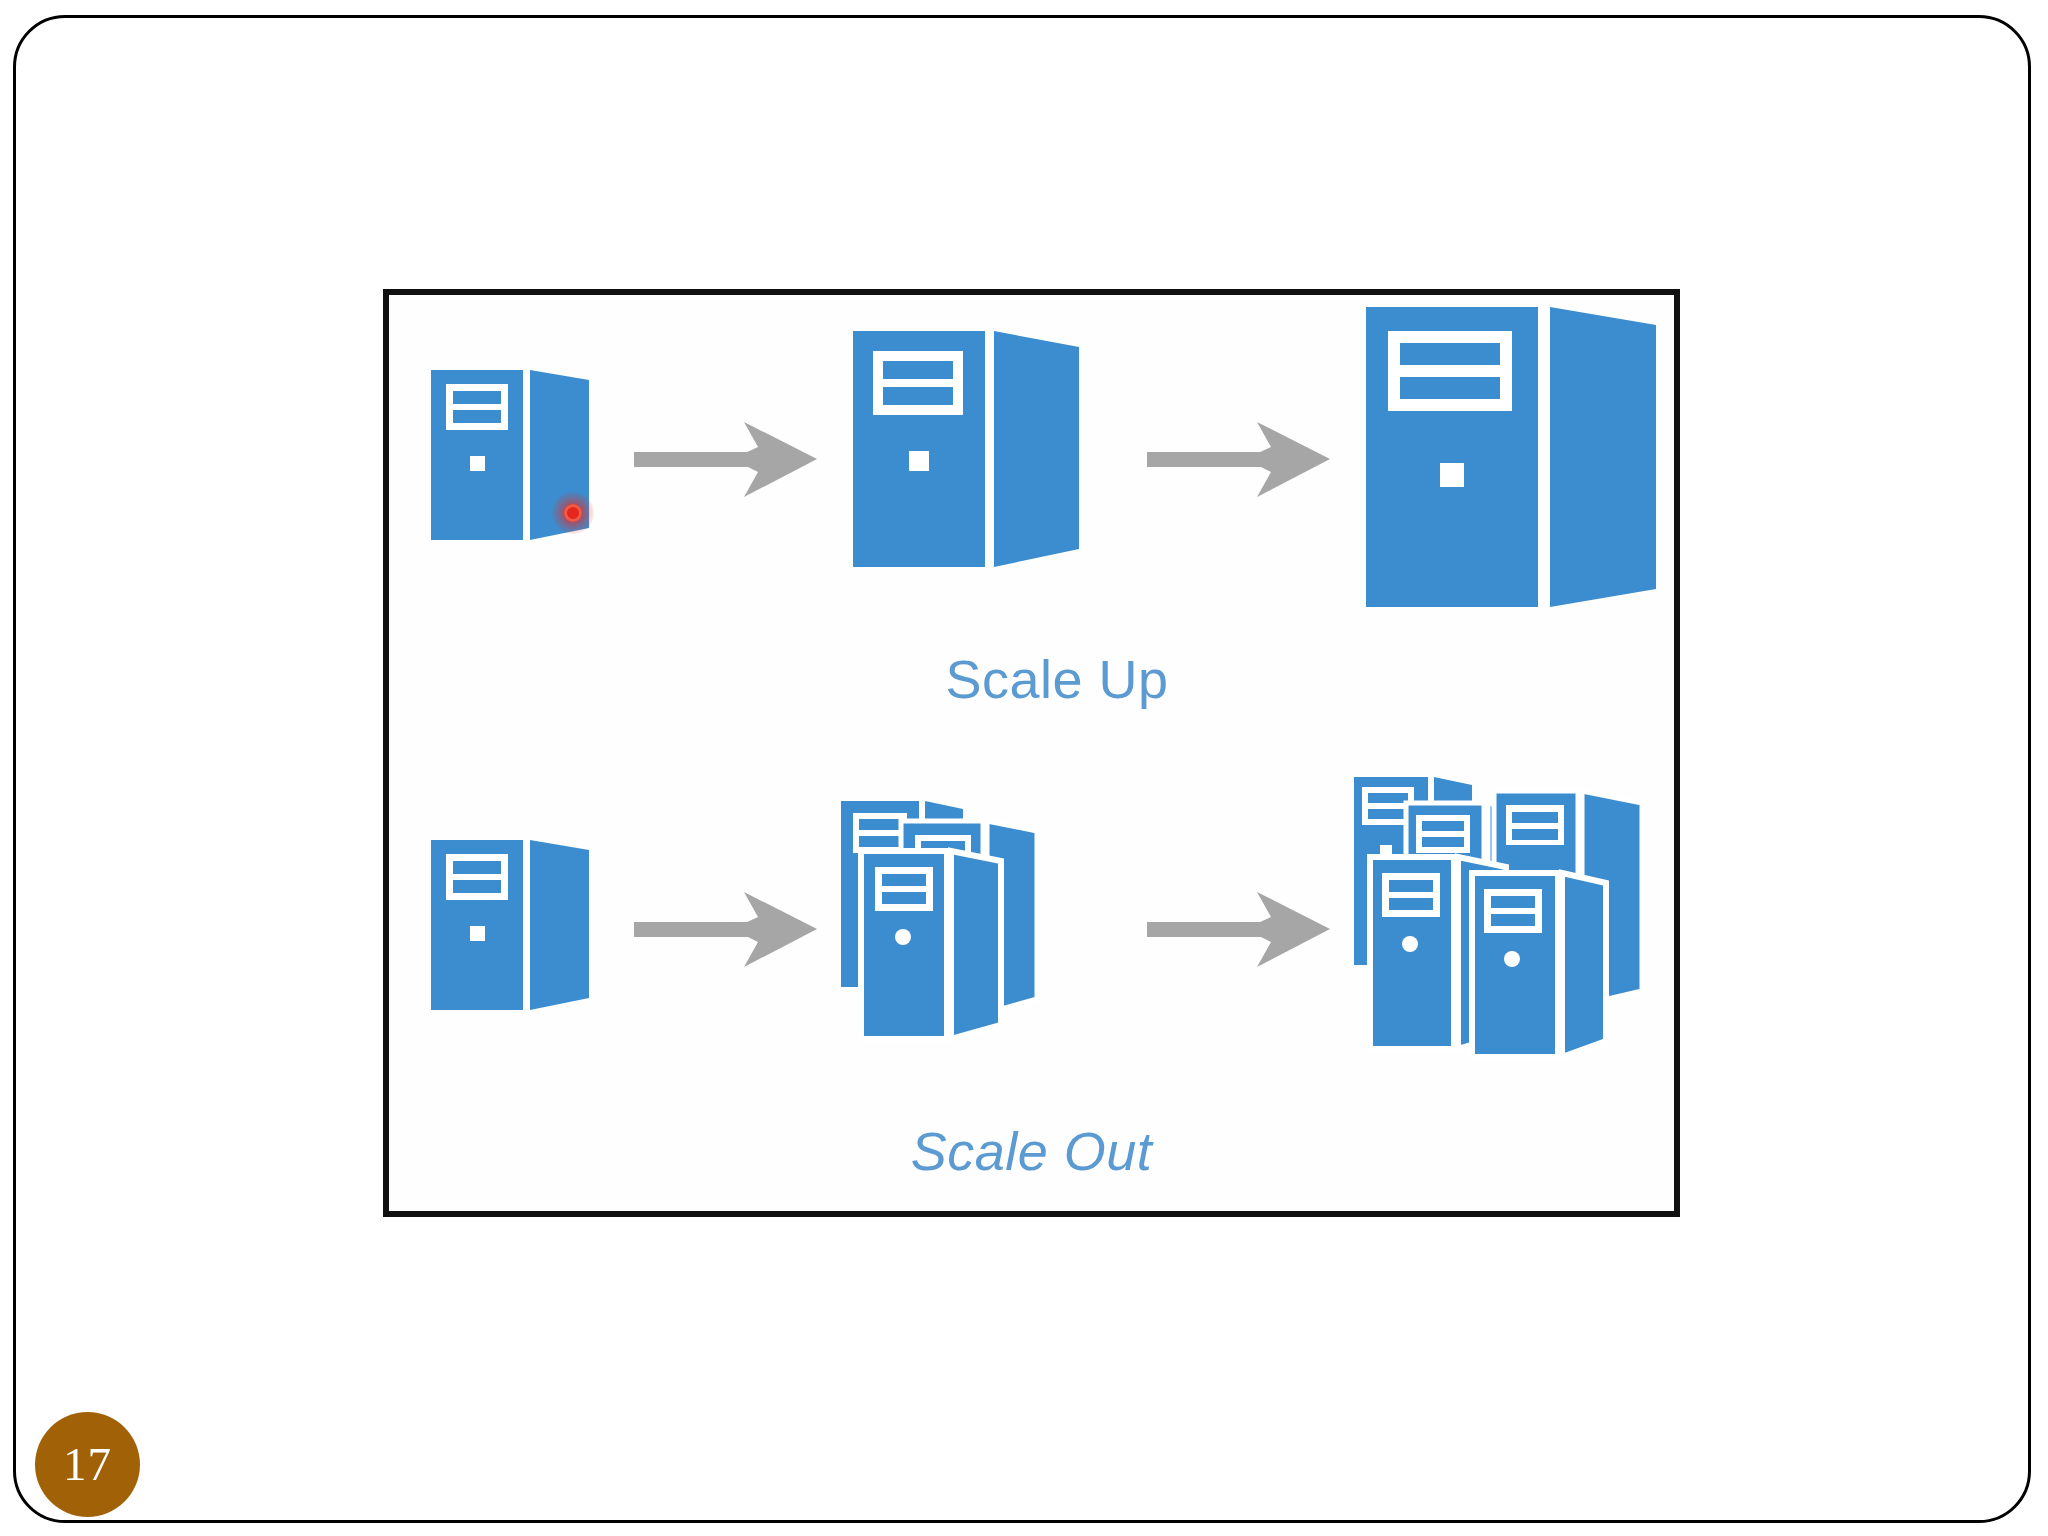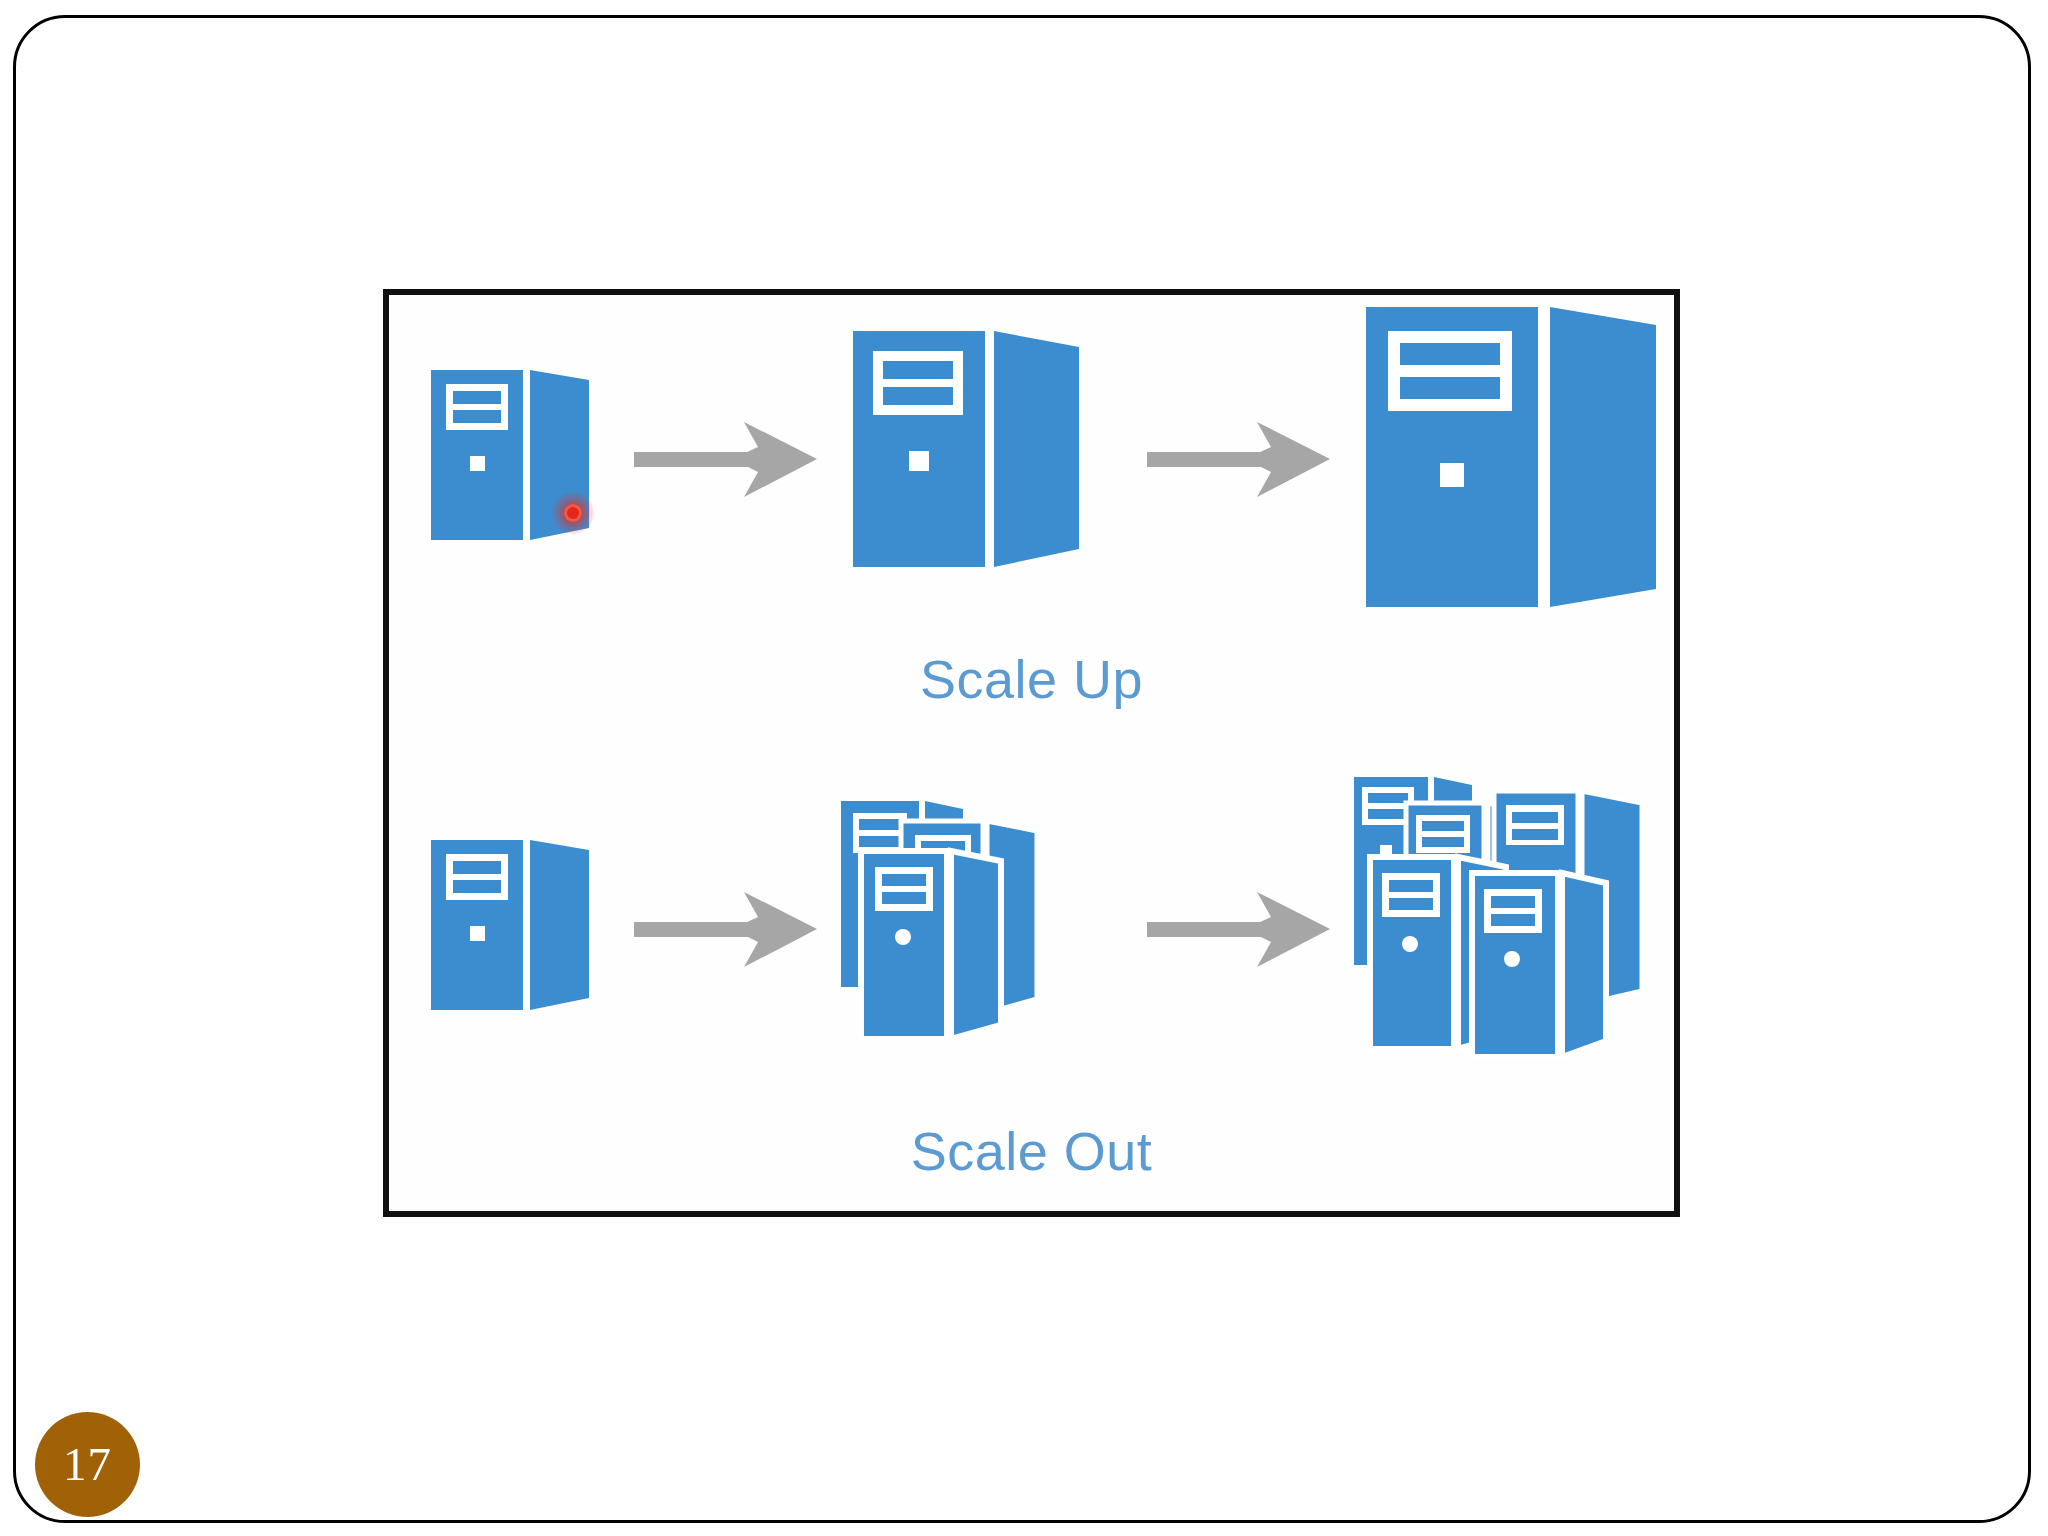--- a/index.html
+++ b/index.html
@@ -68,7 +68,7 @@
     left: 0;
     width: 100%;
   }
-  #row-scale-up   { top: 0px;   height: 440px; }
+  #row-scale-up   { top: 0px;   height: 440px; padding-left: 17px; }
   #row-scale-out  { top: 470px; height: 440px; }
 
   .stage {

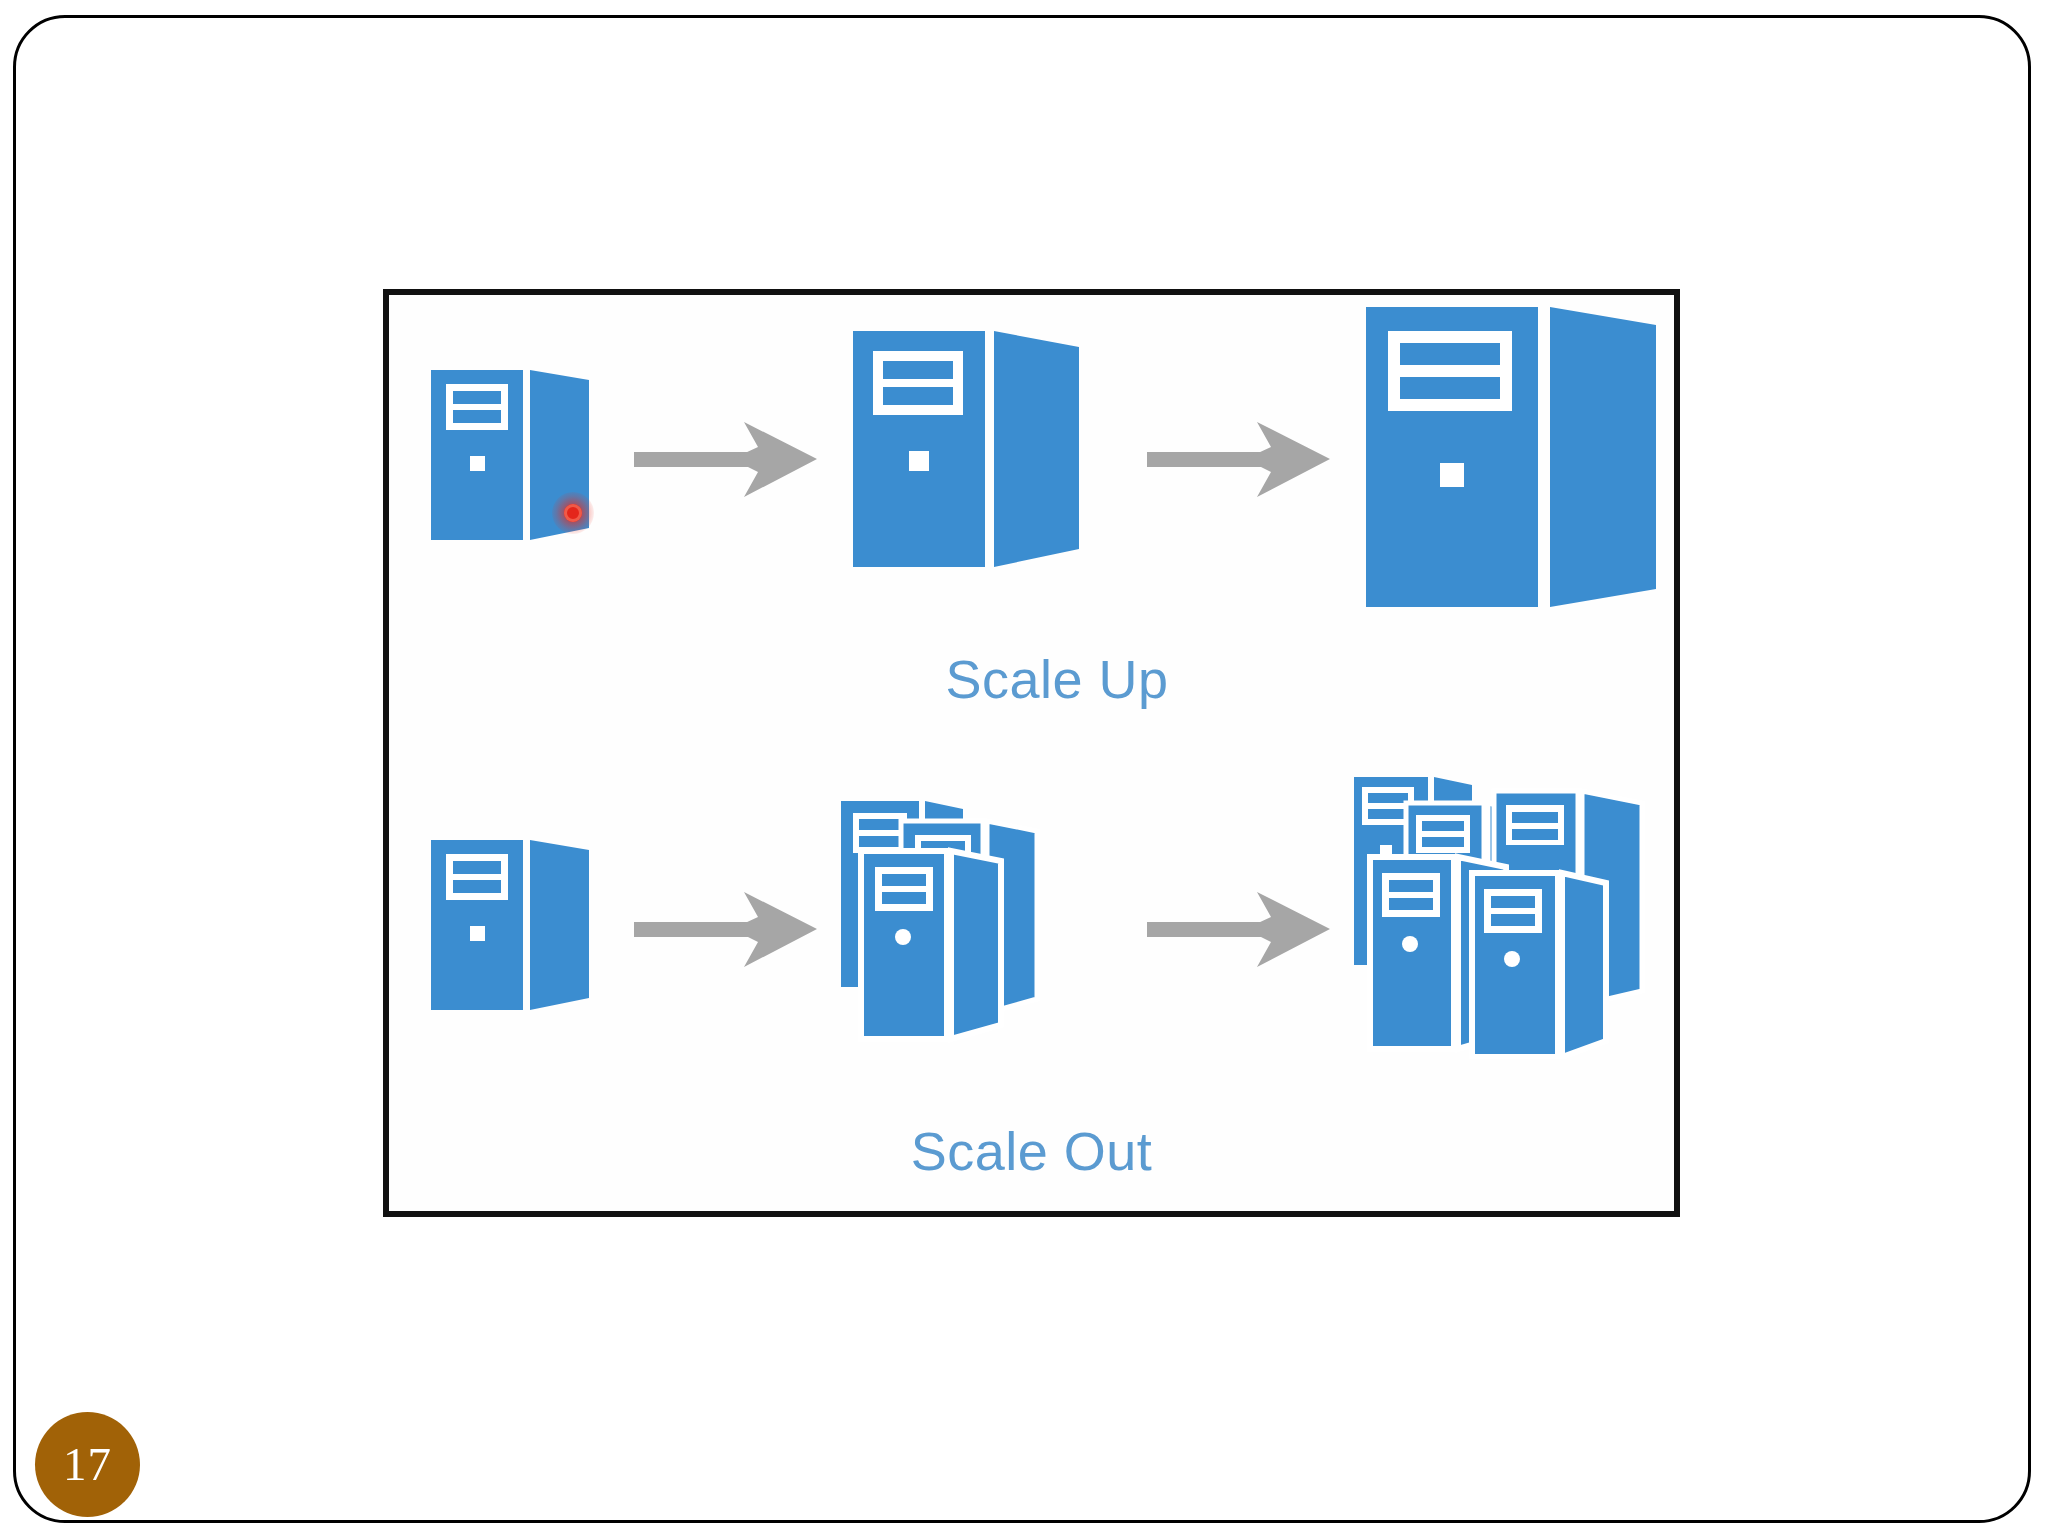--- a/index.html
+++ b/index.html
@@ -69,7 +69,7 @@
     width: 100%;
   }
   #row-scale-up   { top: 0px;   height: 440px; padding-left: 17px; }
-  #row-scale-out  { top: 470px; height: 440px; }
+  #row-scale-out  { top: 470px; height: 440px; font-style: italic; }
 
   .stage {
     position: absolute;

